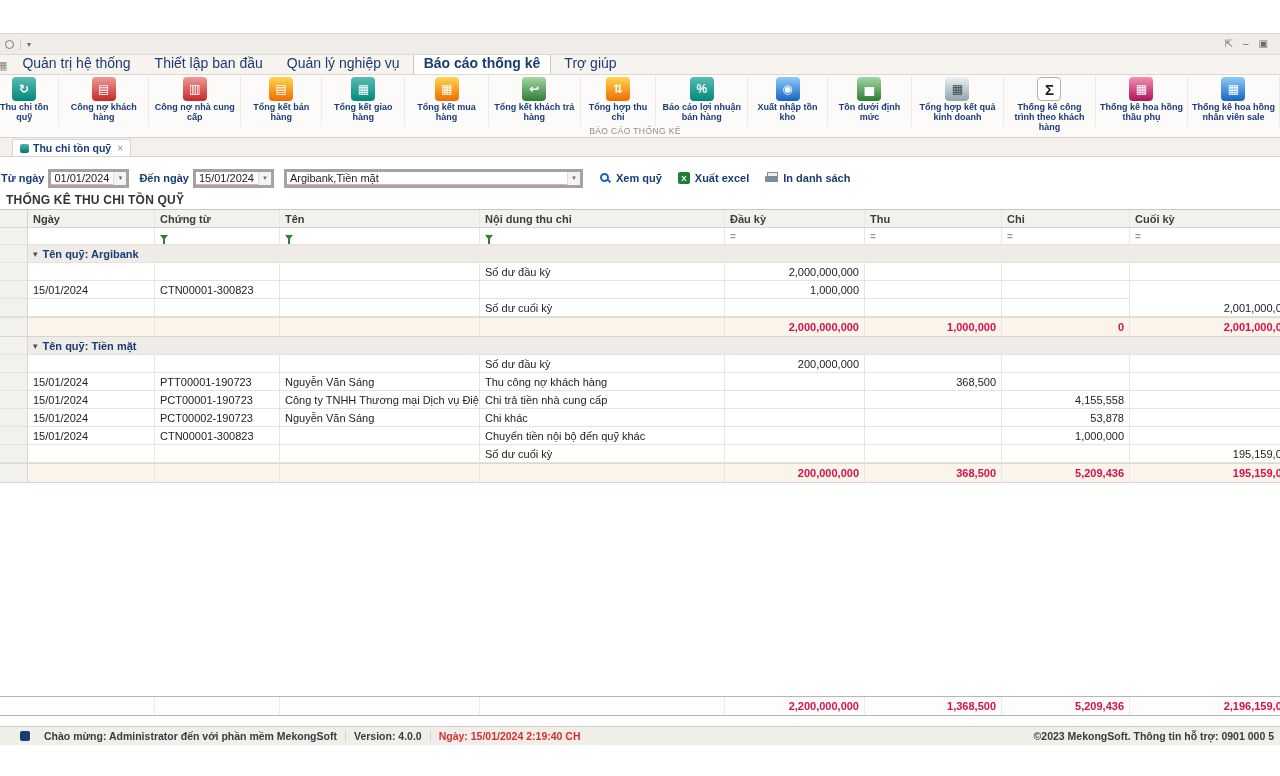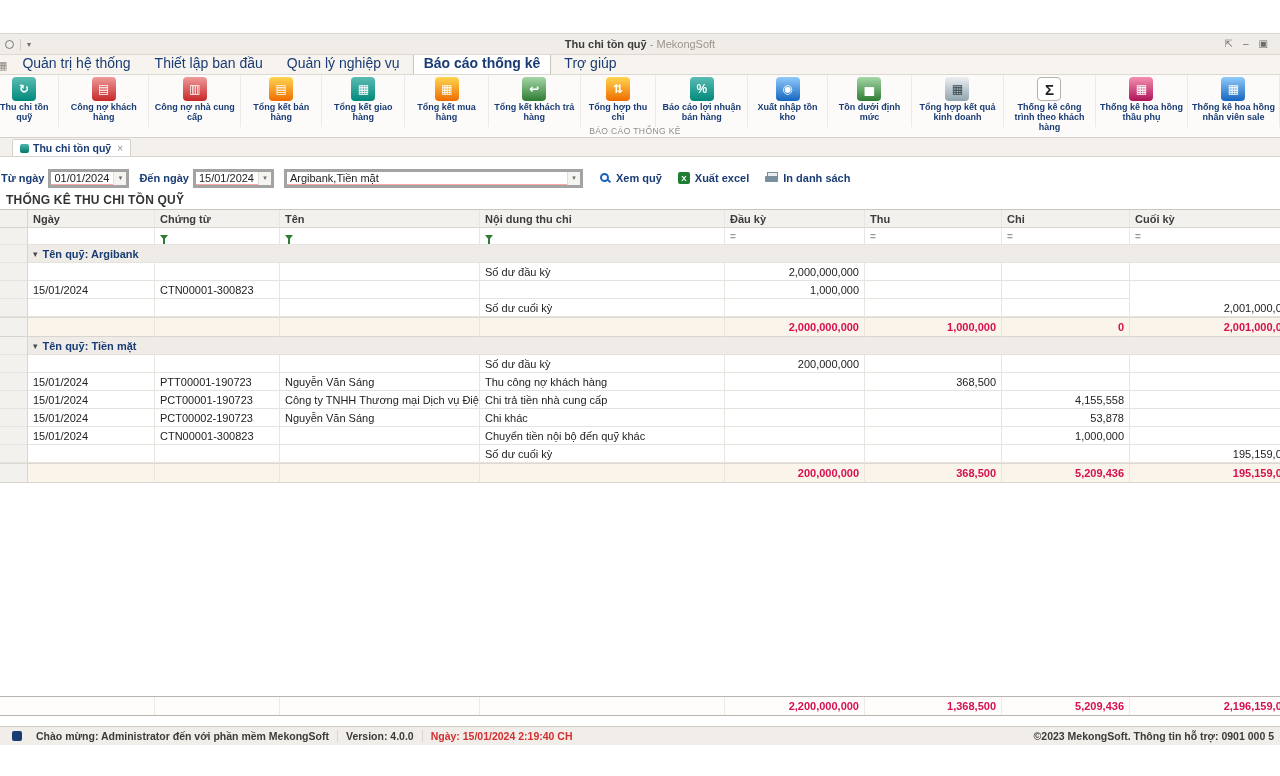--- a/index.html
+++ b/index.html
@@ -132,9 +132,6 @@
         <span class="tb-sep"></span>
         <span class="tb-caret">▾</span>
       </div>
-      <div class="tb-title">
-        <b>Thu chi tồn quỹ</b><span class="suffix"> - MekongSoft</span>
-      </div>
       <div class="tb-right">
         <span class="tb-btn">⇱</span>
         <span class="tb-btn">–</span>

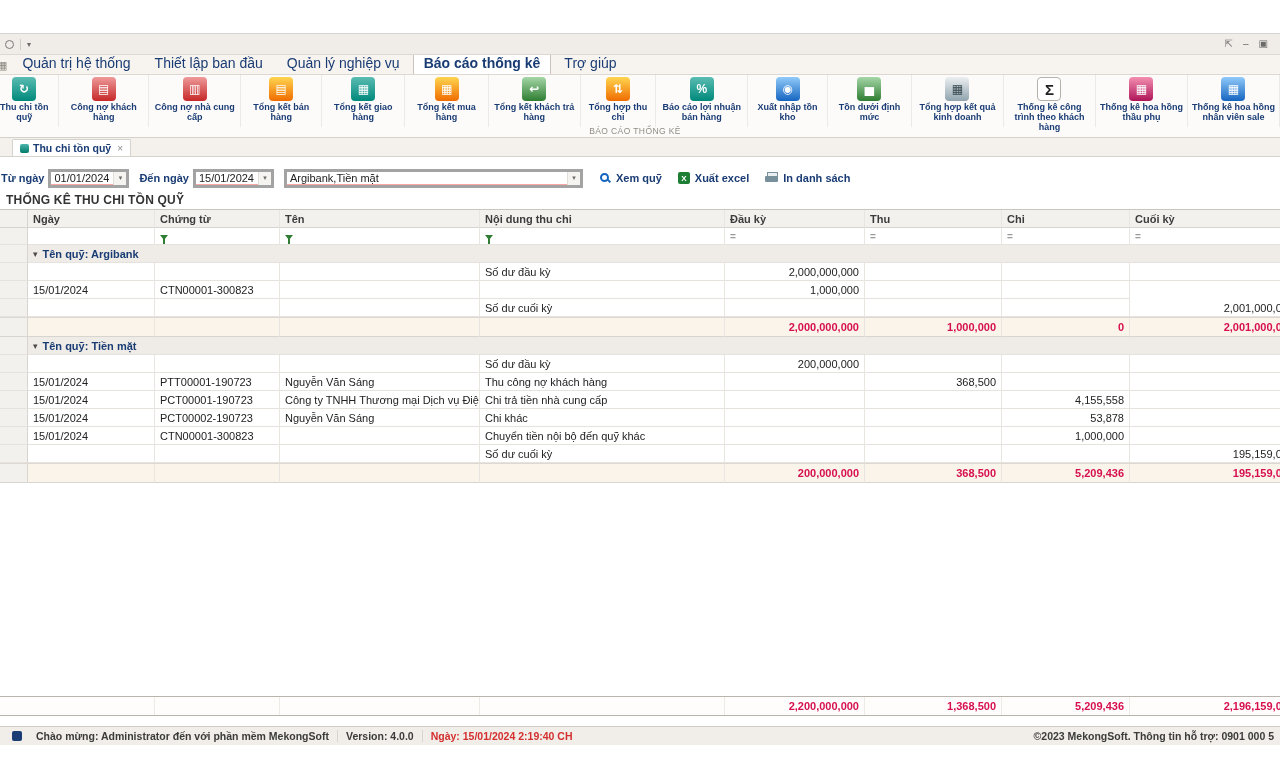--- a/index.html
+++ b/index.html
@@ -113,7 +113,7 @@
 
   
   .statusbar { height:19px; background:#f1ede8; border-top:1px solid #d0ccc6; display:flex; align-items:center;
-    font-size:10.5px; font-weight:bold; color:#3b3b3b; padding:0 6px 0 12px; }
+    font-size:10.5px; font-weight:bold; color:#3b3b3b; padding:0 6px 0 20px; }
   .sb-appicon { width:10px; height:10px; background:#1a3c74; border-radius:2px; margin-right:6px; flex:none; }
   .sb-item { padding:0 8px; border-right:1px solid #d8d4ce; white-space:nowrap; }
   .sb-item:first-of-type { padding-left:2px; }

